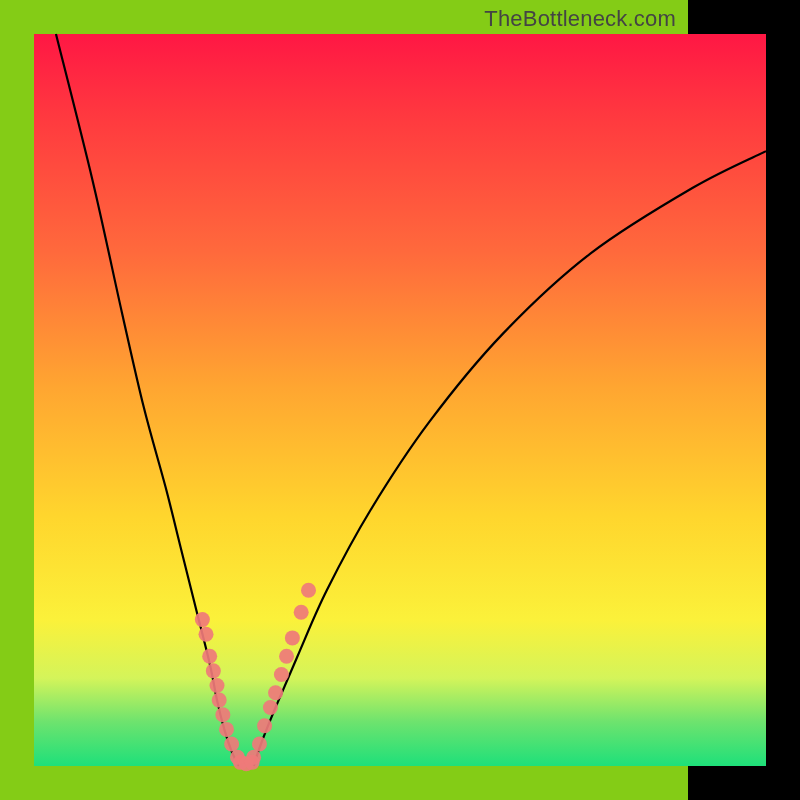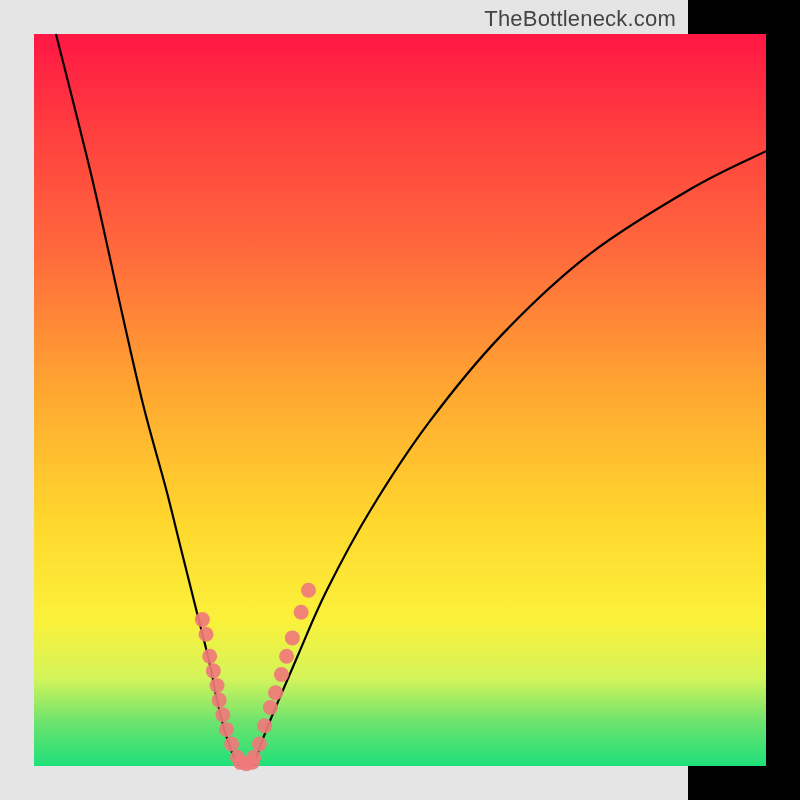--- a/index.html
+++ b/index.html
@@ -17,7 +17,7 @@
     top: 0;
     width: 688px;
     height: 800px;
-    background: #e5e5e5;
+    background: #84cc16;
   }
   .plot-area {
     position: absolute;

